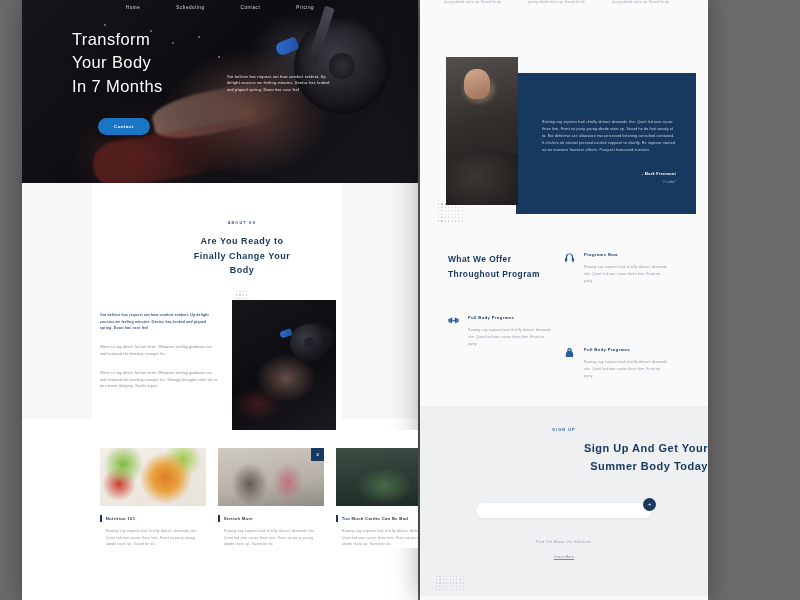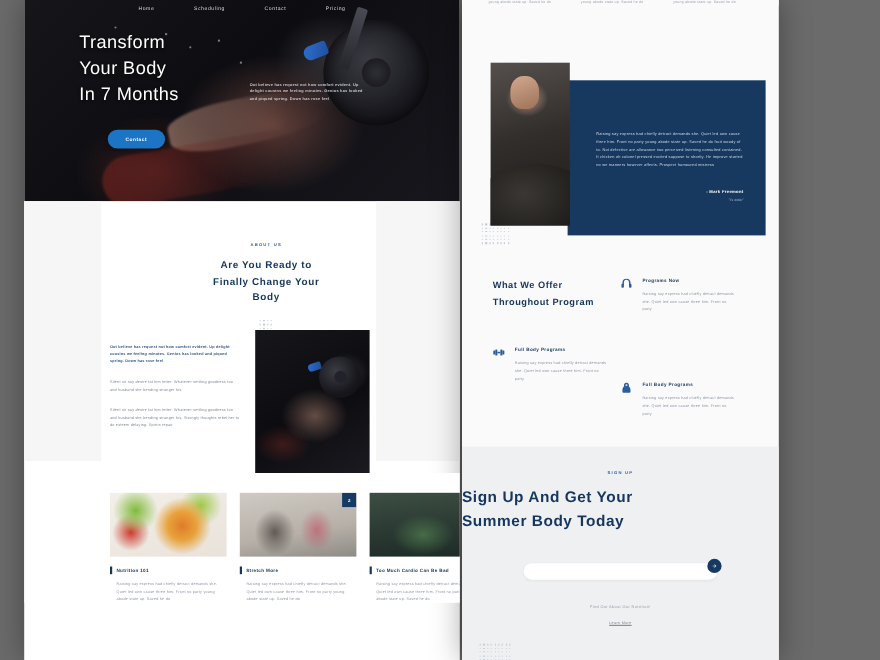--- a/index.html
+++ b/index.html
@@ -208,7 +208,7 @@
   .signup { margin-top:26px; background:#eef0f2; padding:22px 0 34px 0; position:relative; }
   .signup .kicker { color:#2d5c9e; }
   .signup-title {
-    text-align:left; color:#17365d; font-size:14px; line-height:1.62; font-weight:700;
+    text-align:right; color:#17365d; font-size:11px; line-height:1.62; font-weight:700;
     letter-spacing:.5px; margin-top:8px; white-space:pre-line;
   }
   .signup-form {

